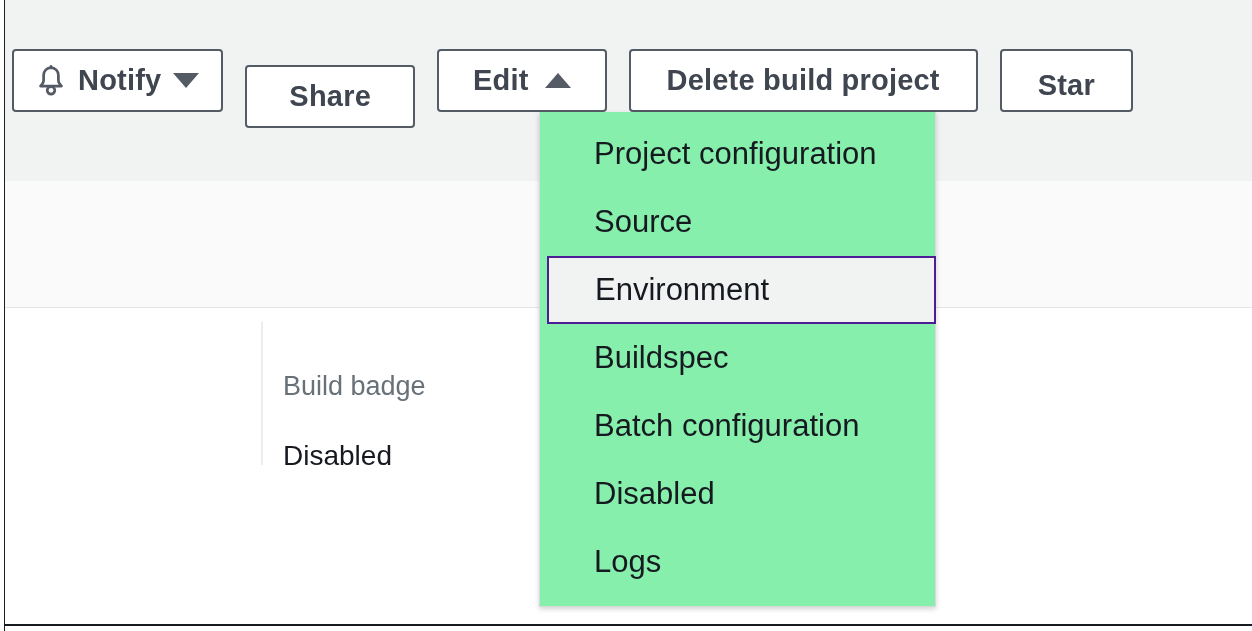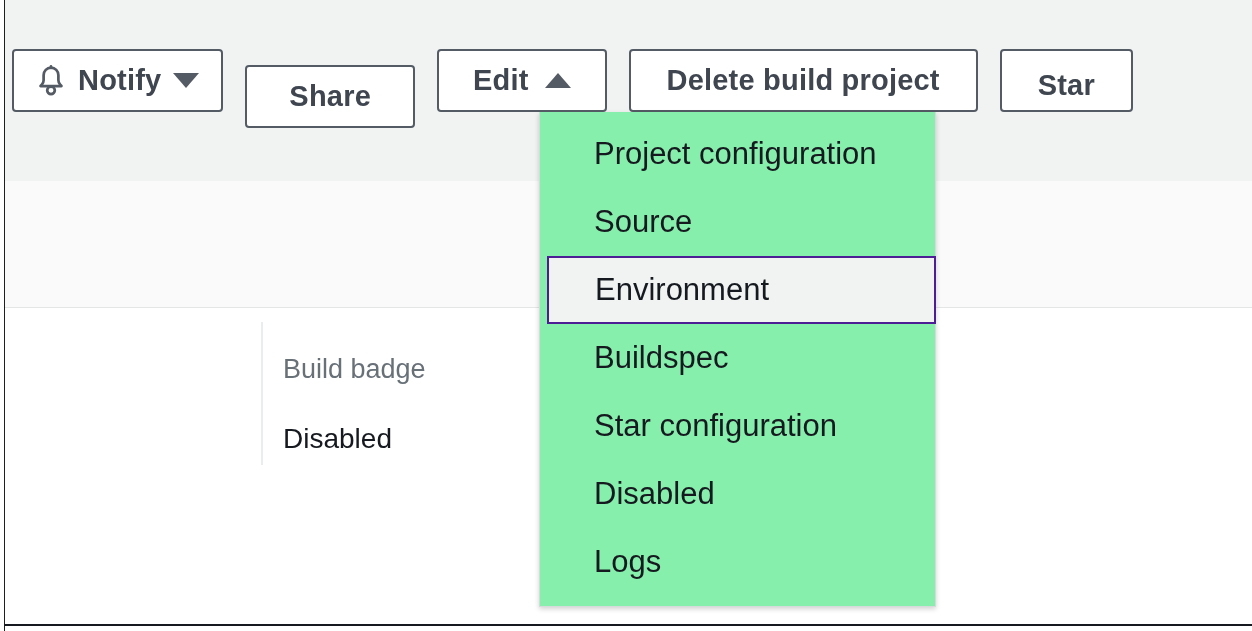--- a/index.html
+++ b/index.html
@@ -149,7 +149,7 @@
   }
   .detail-block {
     position: absolute;
-    left: 283px; top: 349px;
+    left: 283px; top: 366px;
     width: 220px;
   }
   .detail-label {

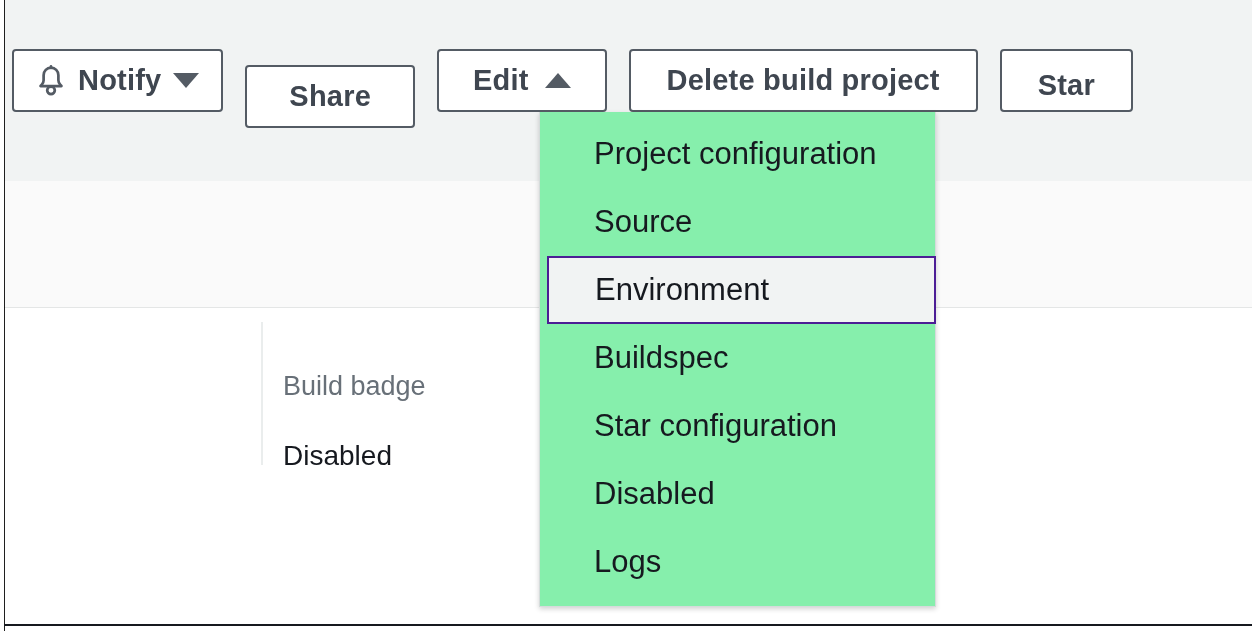--- a/index.html
+++ b/index.html
@@ -226,7 +226,7 @@
       <span>Buildspec</span>
     </div>
     <div class="menu-item">
-      <span>Star configuration</span>
+      <span>Batch configuration</span>
     </div>
     <div class="menu-item">
       <span>Disabled</span>

